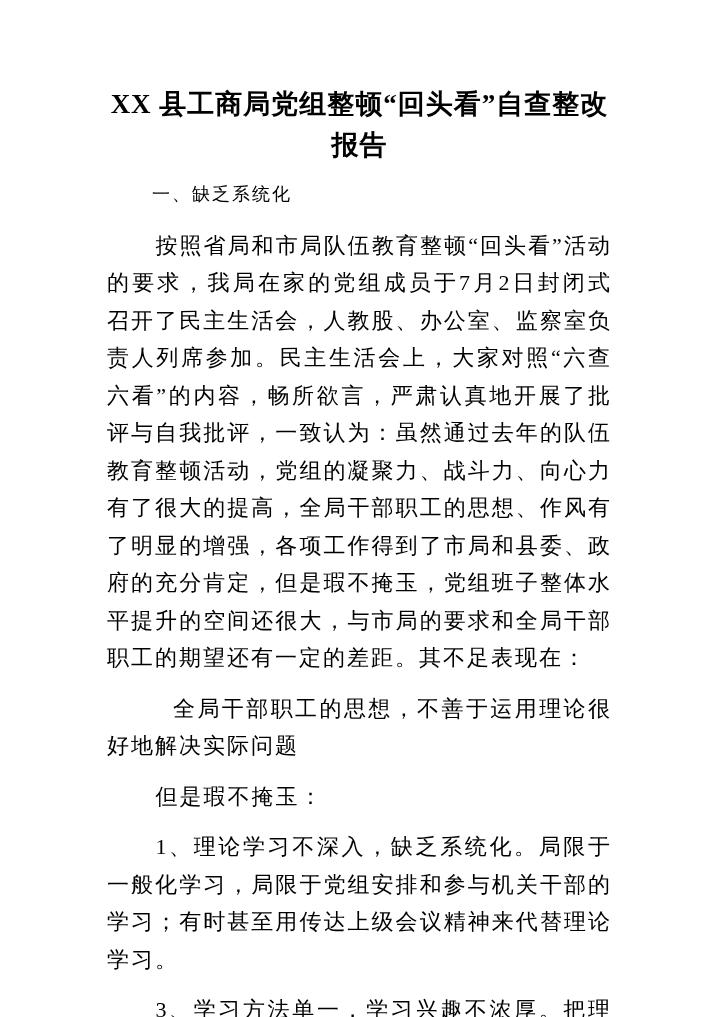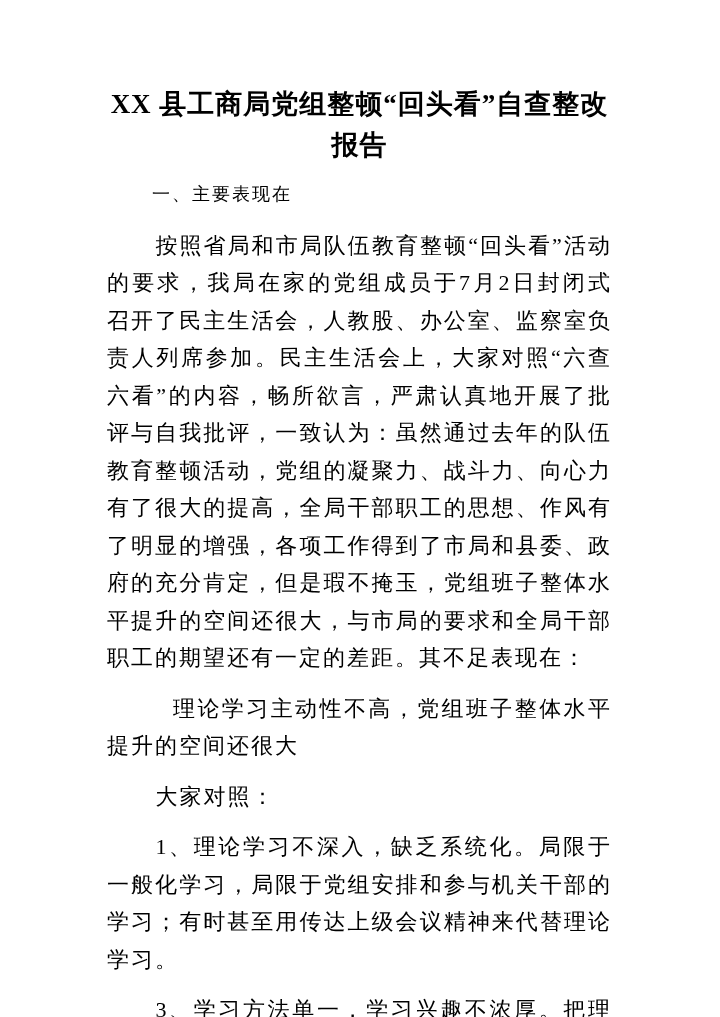--- a/index.html
+++ b/index.html
@@ -75,7 +75,7 @@
 
     <h1 class="doc-title">XX 县工商局党组整顿“回头看”自查整改报告</h1>
 
-    <div class="section-heading">一、主要表现在</div>
+    <div class="section-heading">一、缺乏系统化</div>
 
     <p class="para">按照省局和市局队伍教育整顿“回头看”活动的要求，我局在家的党组成员于7月2日封闭式召开了民主生活会，人教股、办公室、监察室负责人列席参加。民主生活会上，大家对照“六查六看”的内容，畅所欲言，严肃认真地开展了批评与自我批评，一致认为：虽然通过去年的队伍教育整顿活动，党组的凝聚力、战斗力、向心力有了很大的提高，全局干部职工的思想、作风有了明显的增强，各项工作得到了市局和县委、政府的充分肯定，但是瑕不掩玉，党组班子整体水平提升的空间还很大，与市局的要求和全局干部职工的期望还有一定的差距。其不足表现在：</p>
 

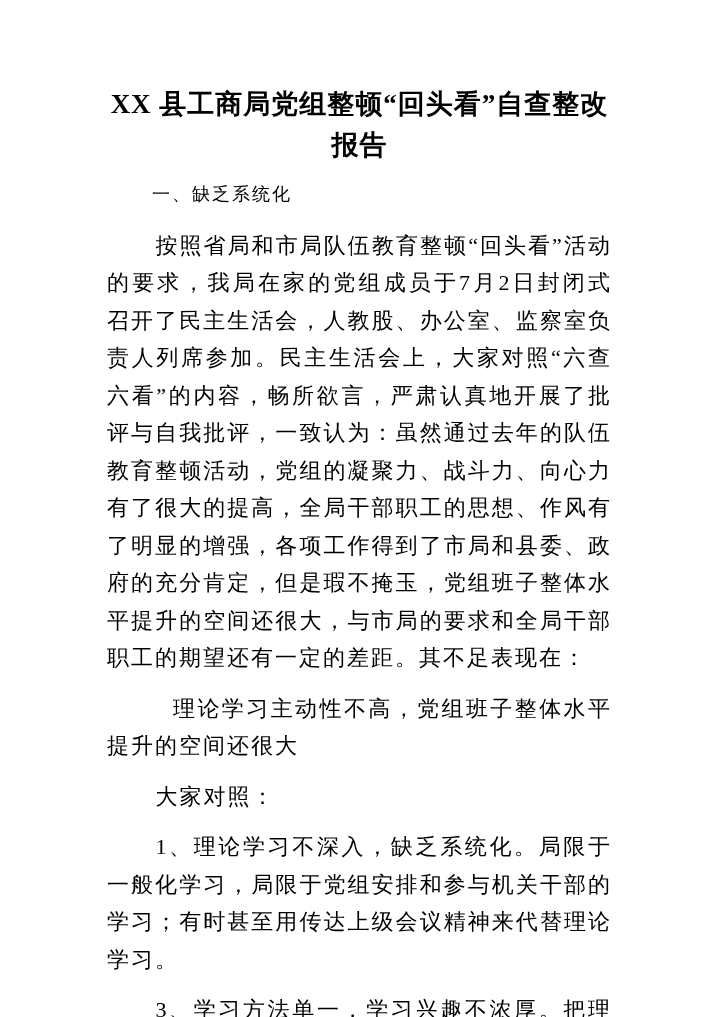--- a/index.html
+++ b/index.html
@@ -79,7 +79,7 @@
 
     <p class="para">按照省局和市局队伍教育整顿“回头看”活动的要求，我局在家的党组成员于7月2日封闭式召开了民主生活会，人教股、办公室、监察室负责人列席参加。民主生活会上，大家对照“六查六看”的内容，畅所欲言，严肃认真地开展了批评与自我批评，一致认为：虽然通过去年的队伍教育整顿活动，党组的凝聚力、战斗力、向心力有了很大的提高，全局干部职工的思想、作风有了明显的增强，各项工作得到了市局和县委、政府的充分肯定，但是瑕不掩玉，党组班子整体水平提升的空间还很大，与市局的要求和全局干部职工的期望还有一定的差距。其不足表现在：</p>
 
-    <p class="para deep-indent">理论学习主动性不高，党组班子整体水平提升的空间还很大</p>
+    <p class="para deep-indent">全局干部职工的思想，不善于运用理论很好地解决实际问题</p>
 
     <p class="para">大家对照：</p>
 

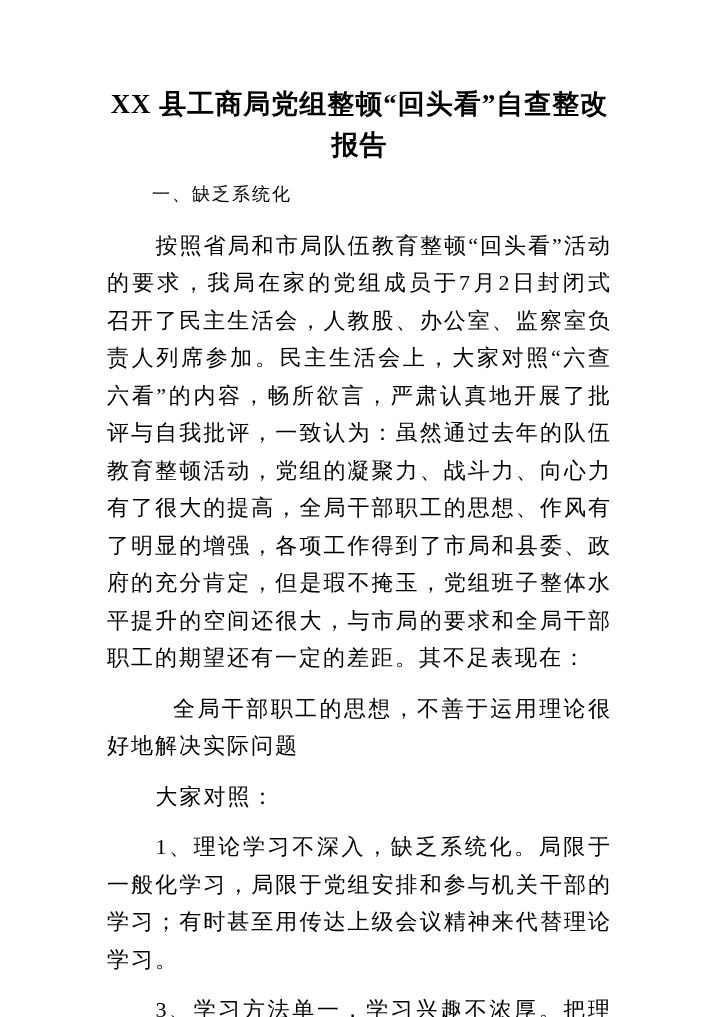--- a/index.html
+++ b/index.html
@@ -81,7 +81,7 @@
 
     <p class="para deep-indent">全局干部职工的思想，不善于运用理论很好地解决实际问题</p>
 
-    <p class="para">大家对照：</p>
+    <p class="para">但是瑕不掩玉：</p>
 
     <p class="para">1、理论学习不深入，缺乏系统化。局限于一般化学习，局限于党组安排和参与机关干部的学习；有时甚至用传达上级会议精神来代替理论学习。</p>
 

